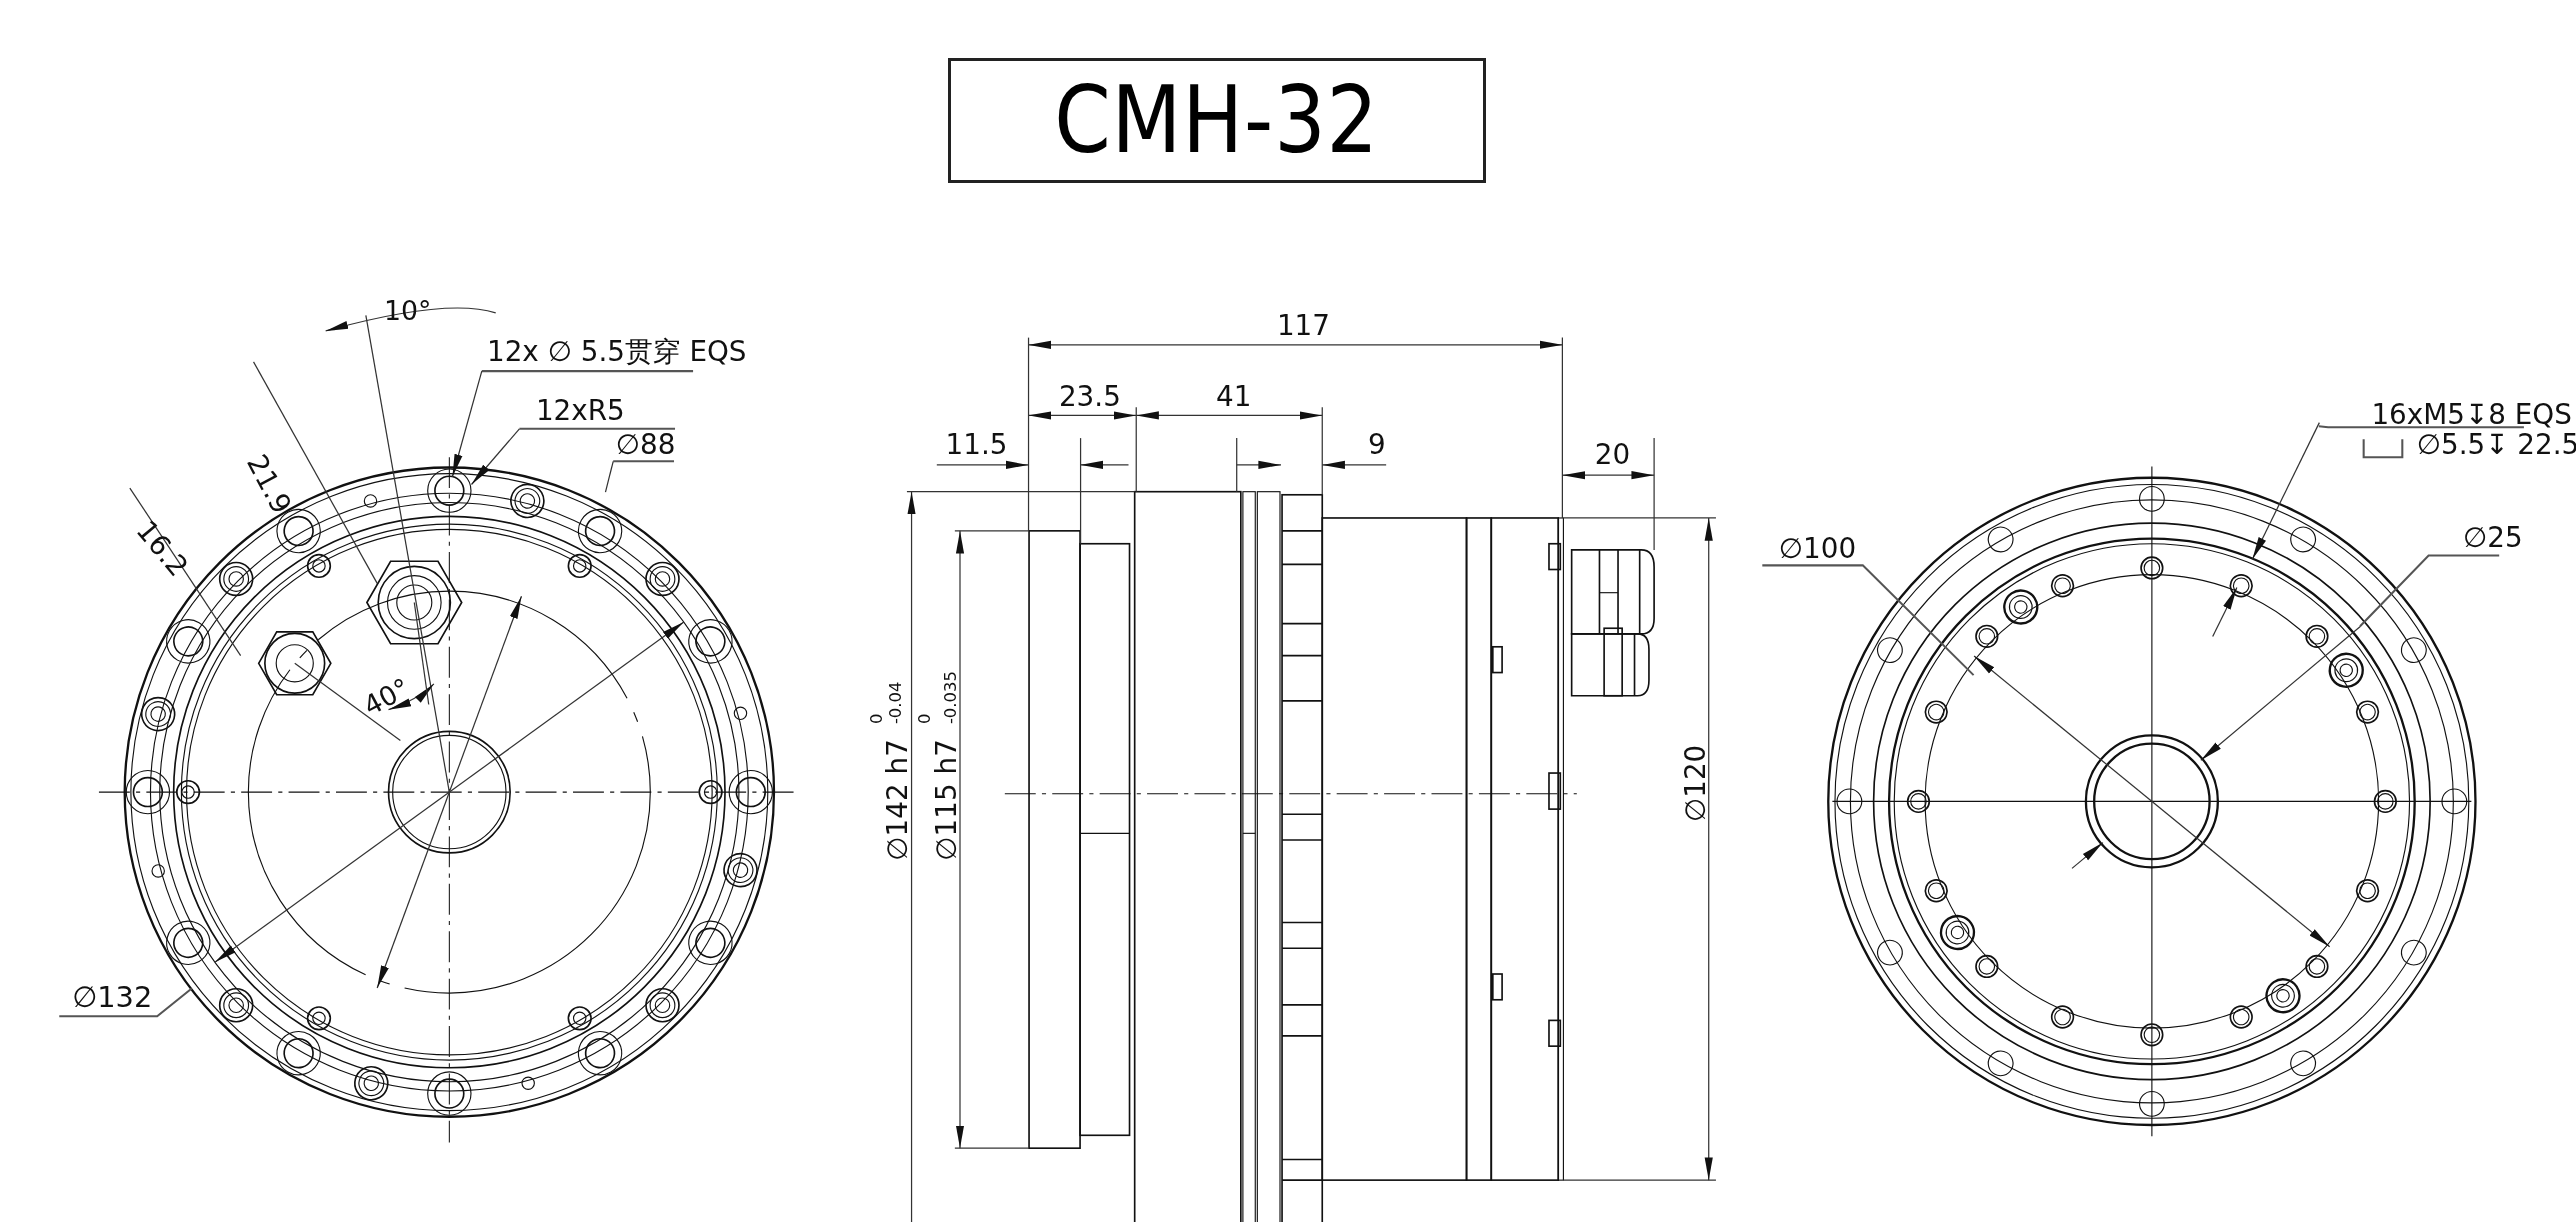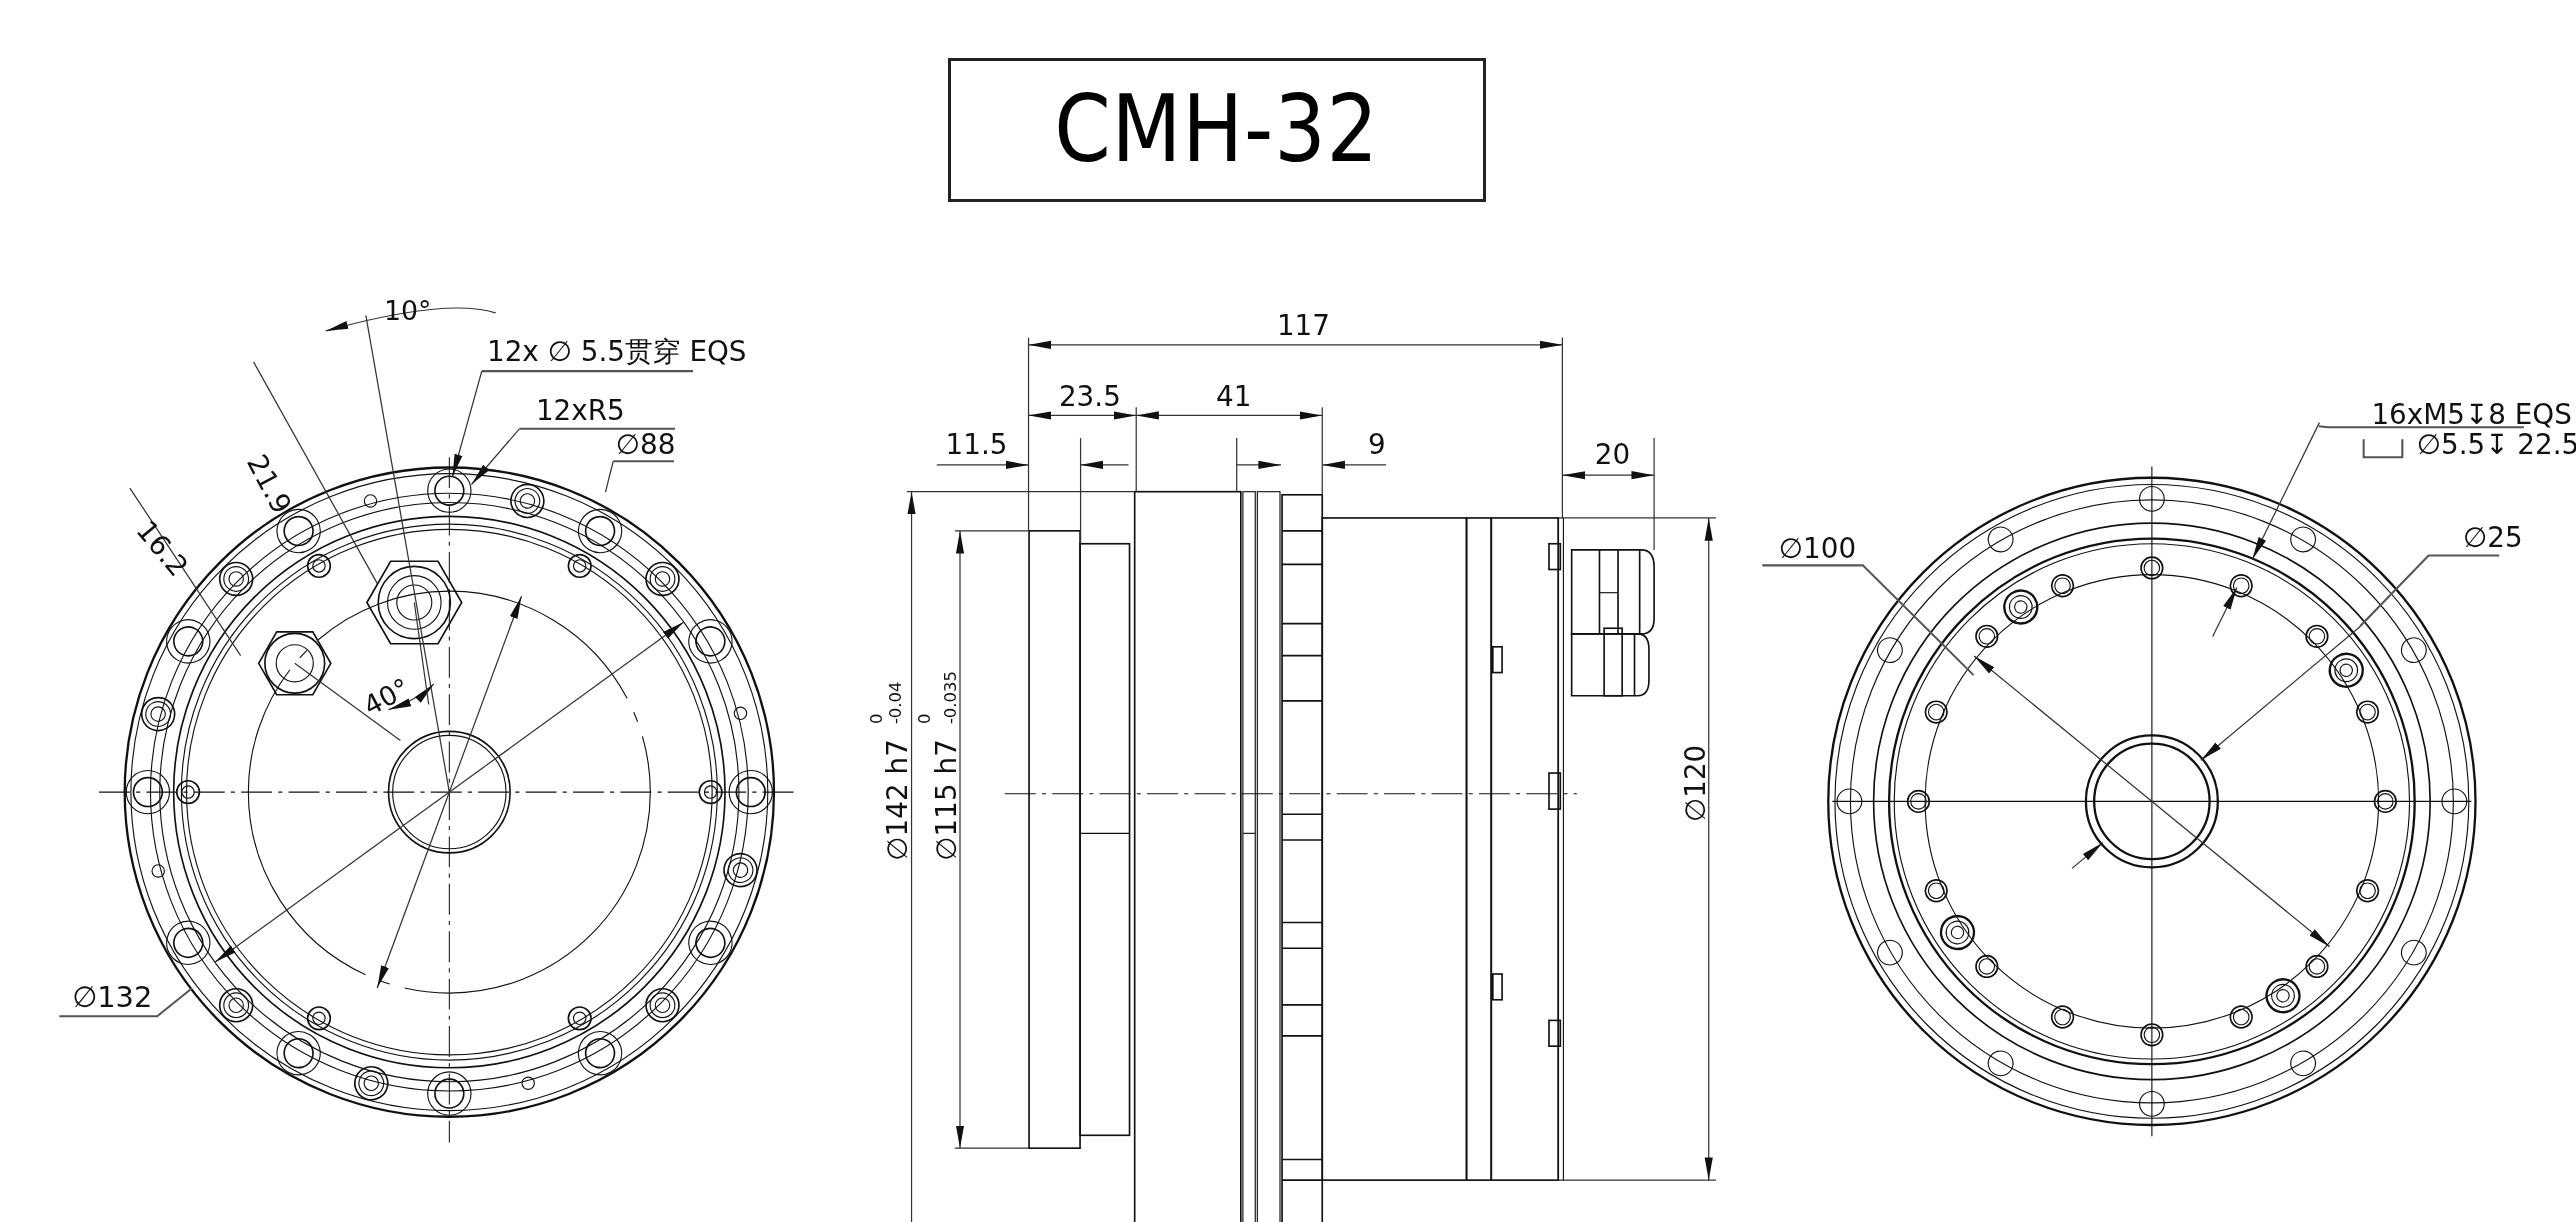--- a/index.html
+++ b/index.html
@@ -13,7 +13,7 @@
   .center { stroke: #111; stroke-width: 2; stroke-dasharray: 60 12 8 12; fill: none; }
   .dim { stroke: #333; stroke-width: 2.4; fill: none; }
   .lead { stroke: #555; stroke-width: 4; fill: none; }
-  .title-box { position: absolute; left: 948px; top: 58px; width: 538px; height: 144px;
+  .title-box { position: absolute; left: 948px; top: 58px; width: 538px; height: 125px;
     border: 3.1px solid #222; box-sizing: border-box; display: flex; align-items: center; justify-content: center; background: #fff; }
   .title-text { font-family: "DejaVu Sans", sans-serif; font-size: 92px; color: #000; letter-spacing: 1px; line-height: 1; transform: scaleX(0.88); }
 </style>

